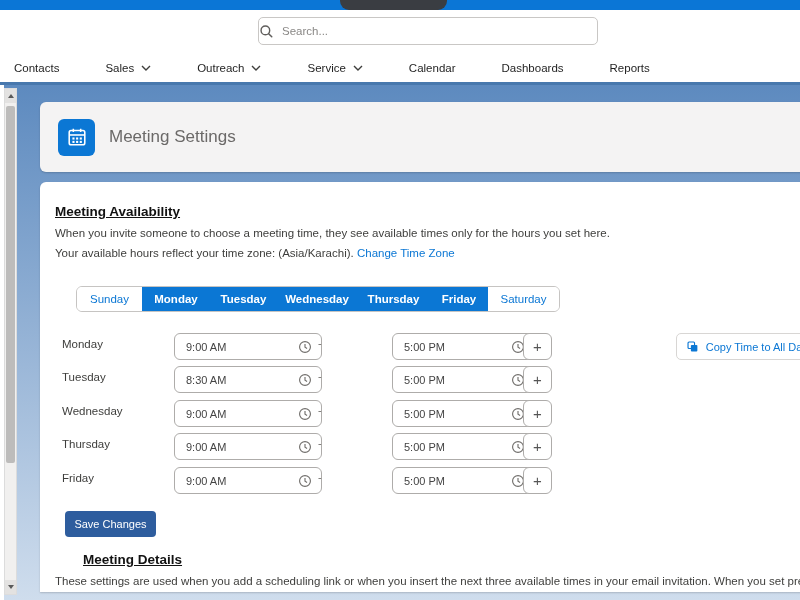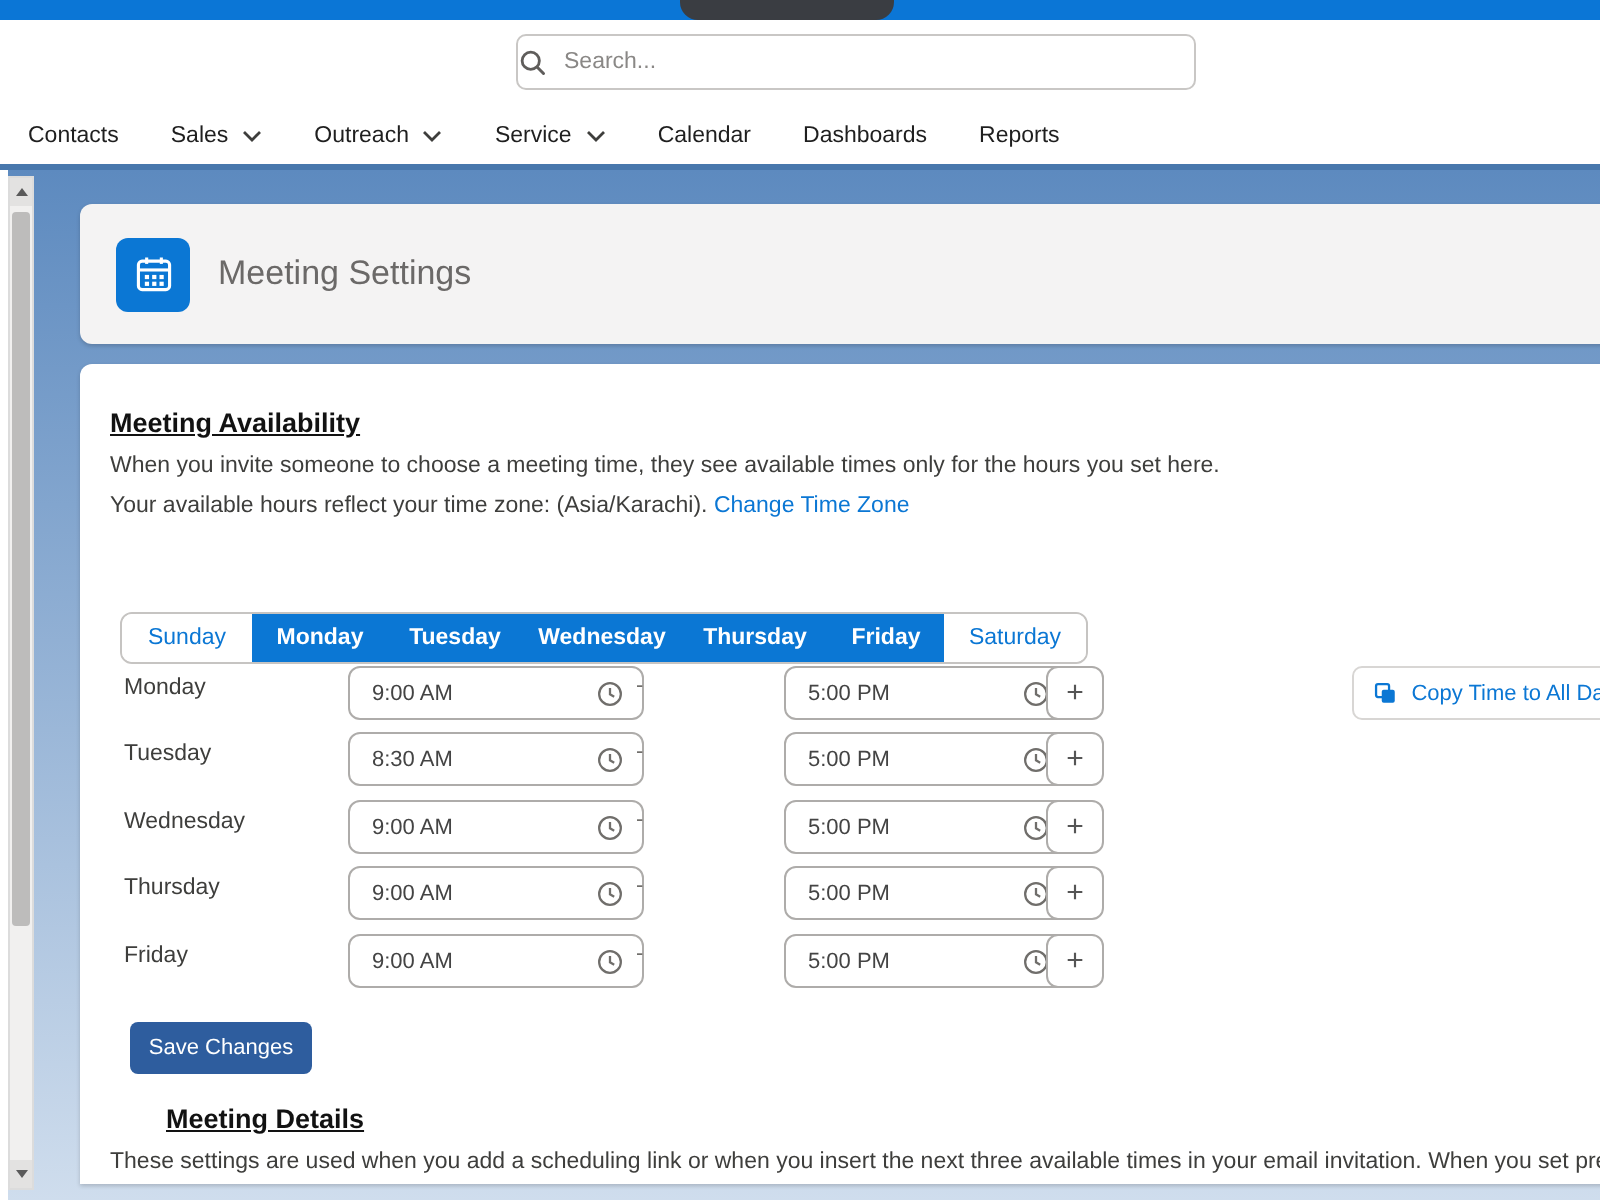--- a/index.html
+++ b/index.html
@@ -15,7 +15,7 @@
   .chrome { position:absolute; left:0; top:10px; width:800px; height:72px; background:#ffffff; }
   .searchbox { position:absolute; left:258px; top:7px; width:340px; height:28px; border:1px solid #c9c7c5; border-radius:5px; background:#fff; display:flex; align-items:center; gap:8px; }
   .searchbox .ph { color:#8a8886; font-size:11.5px; }
-  .navrow { position:absolute; left:14px; top:47px; height:22px; display:flex; align-items:center; gap:26px; }
+  .navrow { position:absolute; left:14px; top:47px; height:22px; display:flex; align-items:center; gap:46px; }
   .navitem { display:flex; align-items:center; gap:7px; font-size:11.5px; color:#1f1f1f; cursor:pointer; white-space:nowrap; }
   .navline { position:absolute; left:0; top:82px; width:800px; height:3px; background:#4878ad; }
 

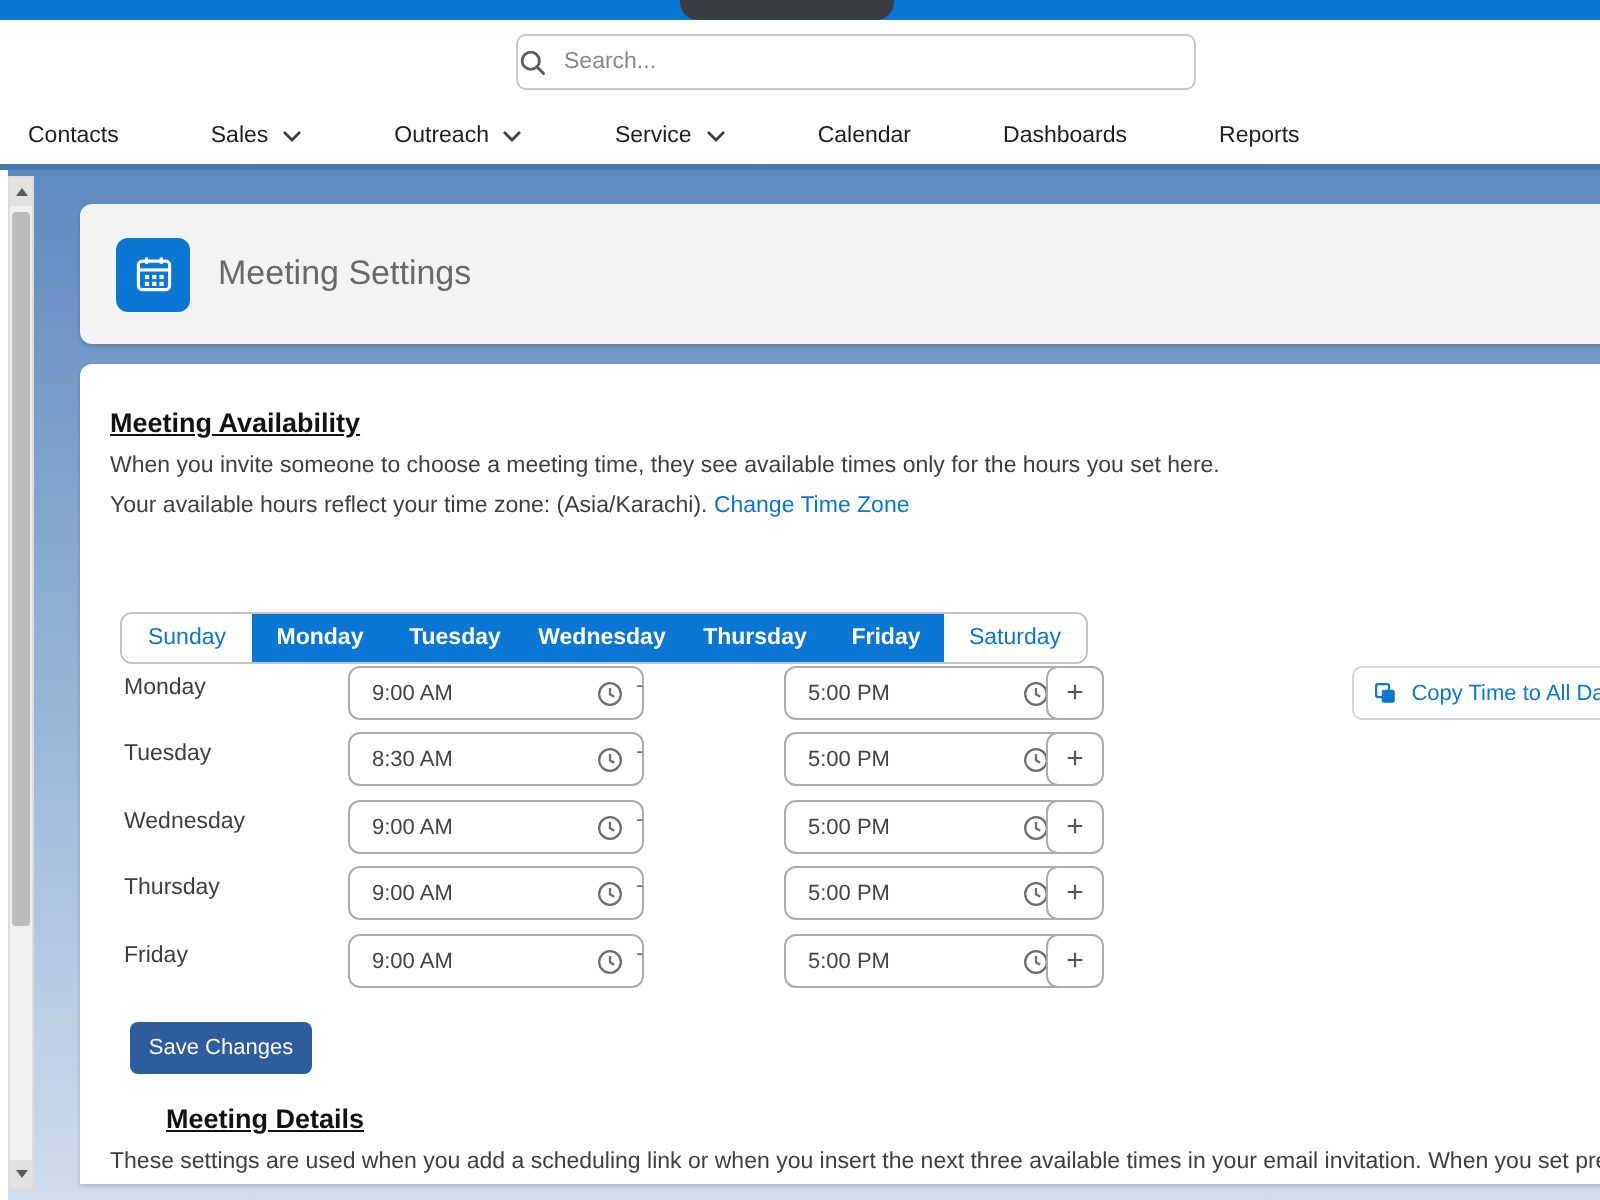--- a/index.html
+++ b/index.html
@@ -44,7 +44,7 @@
   .link { color:#0b77d4; cursor:pointer; }
 
   
-  .day-tabs { position:absolute; left:20px; top:104px; height:26px; display:flex; border:1px solid #c6c4c2; border-radius:6px; overflow:hidden; background:#fff;margin-top:20px; }
+  .day-tabs { position:absolute; left:36px; top:104px; height:26px; display:flex; border:1px solid #c6c4c2; border-radius:6px; overflow:hidden; background:#fff; }
   .day-tab { display:flex; align-items:center; justify-content:center; font-size:11.5px; color:#0b77d4; background:#fff; cursor:pointer; }
   .day-tab.sel { background:#0b77d4; color:#fff; font-weight:bold; }
 

